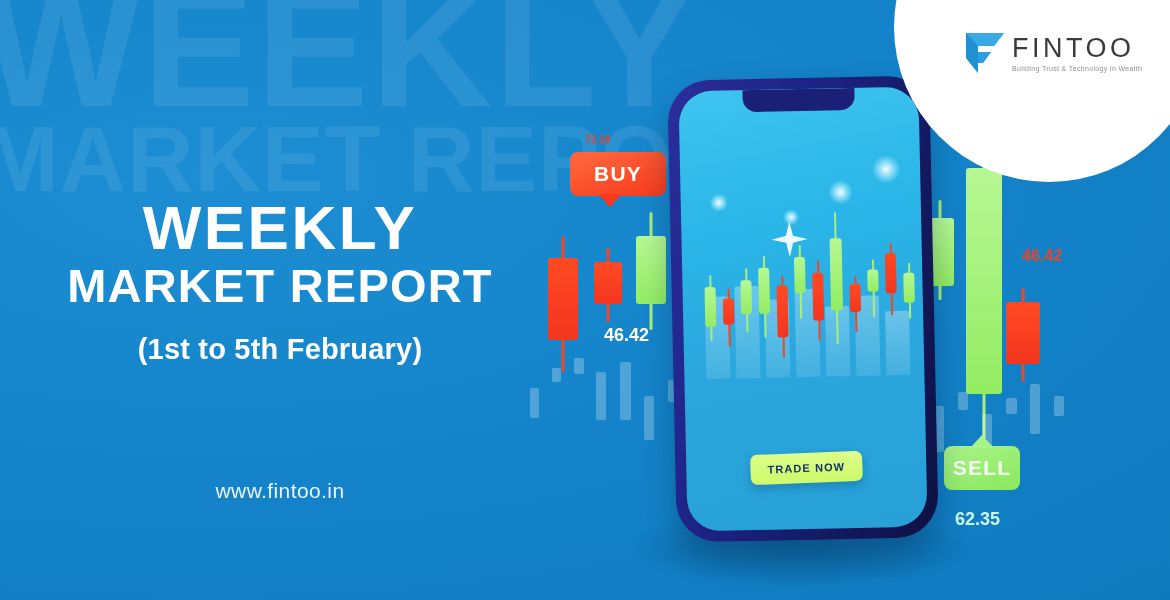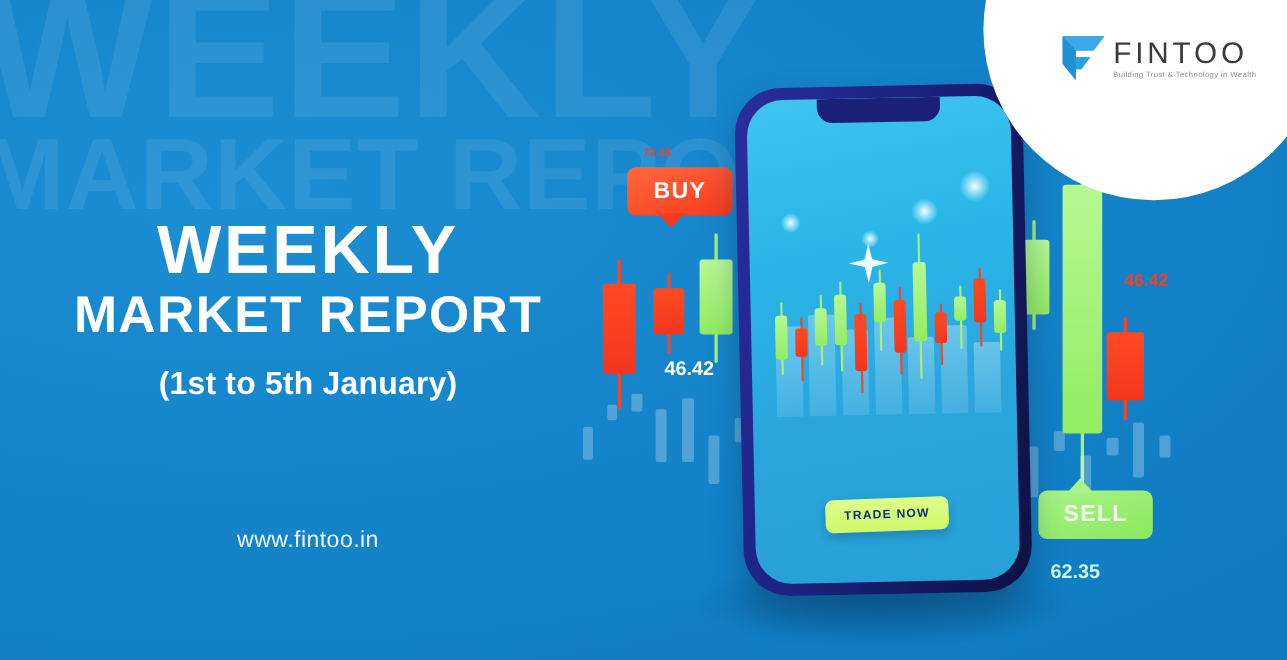--- a/index.html
+++ b/index.html
@@ -316,7 +316,7 @@
   <div class="headline">
     <div class="title-1">WEEKLY</div>
     <div class="title-2">MARKET REPORT</div>
-    <div class="title-3">(1st to 5th January)</div>
+    <div class="title-3">(1st to 5th February)</div>
   </div>
   <div class="site-url">www.fintoo.in</div>
 

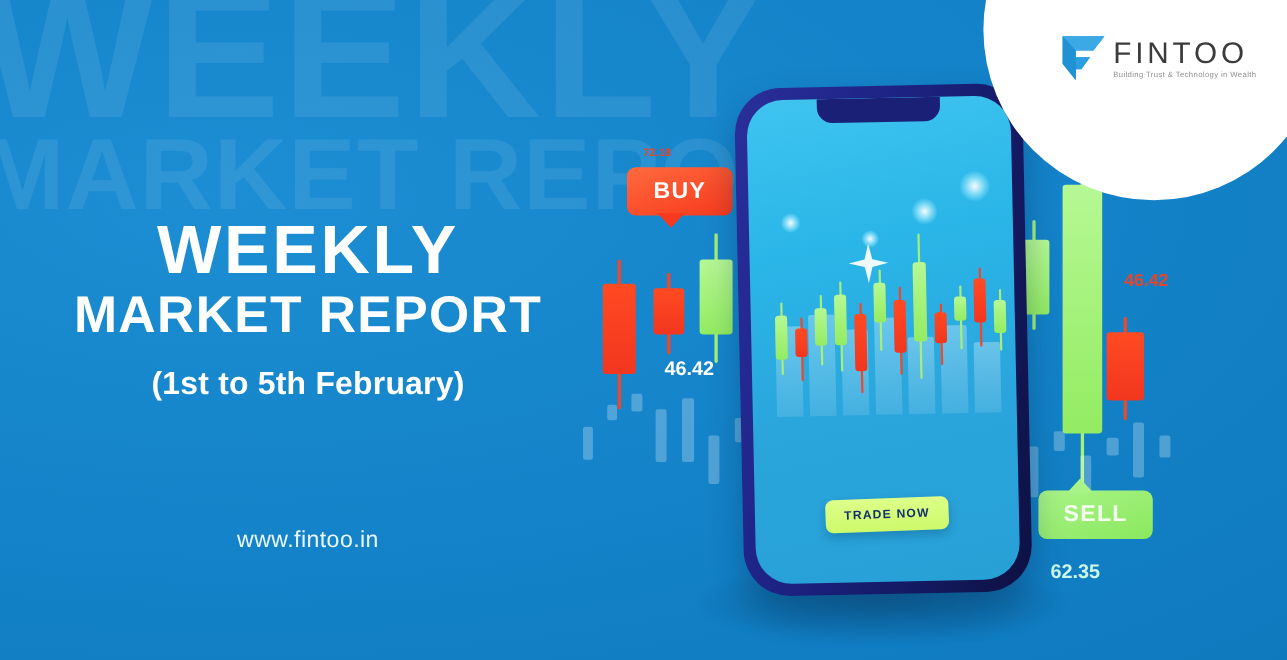--- a/index.html
+++ b/index.html
@@ -117,7 +117,7 @@
   .badge-buy::after { border-top:13px solid #f8391d; }
 
   .badge-sell {
-    left:944px; top:446px; width:104px; height:44px; font-size:21px;
+    left:944px; top:446px; width:76px; height:44px; font-size:21px;
     color:#f4fff0; background:linear-gradient(160deg,#a9f489 0%,#8ae85d 100%);
   }
   .badge-sell::after {

